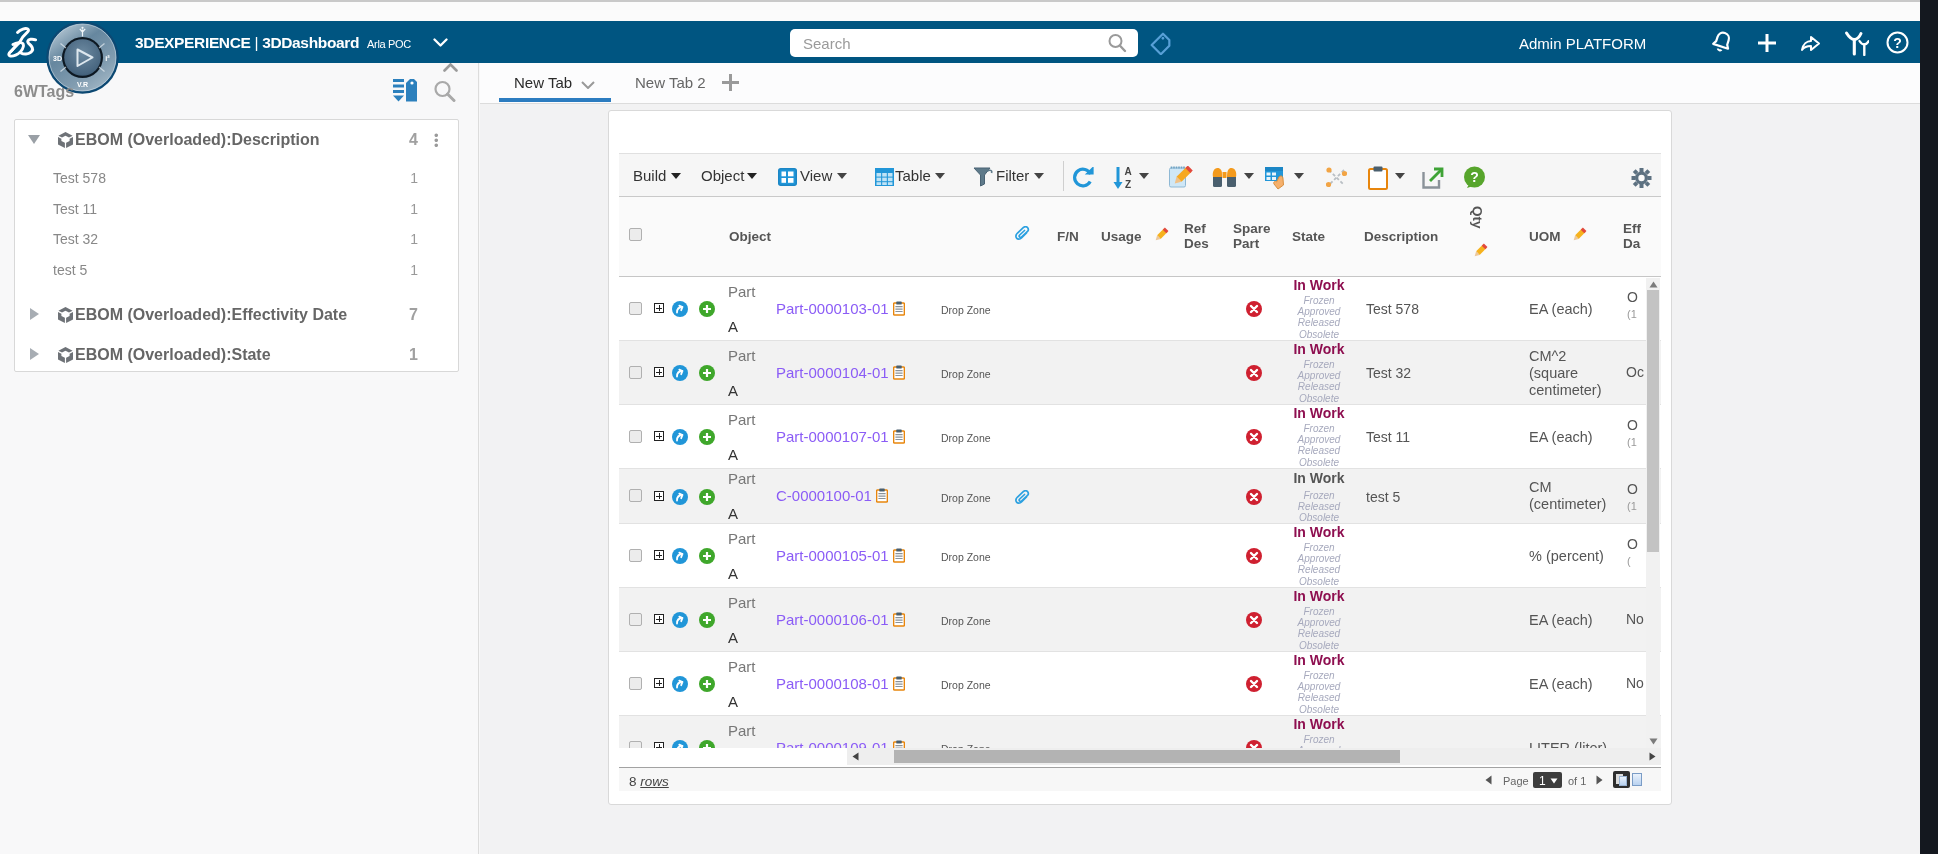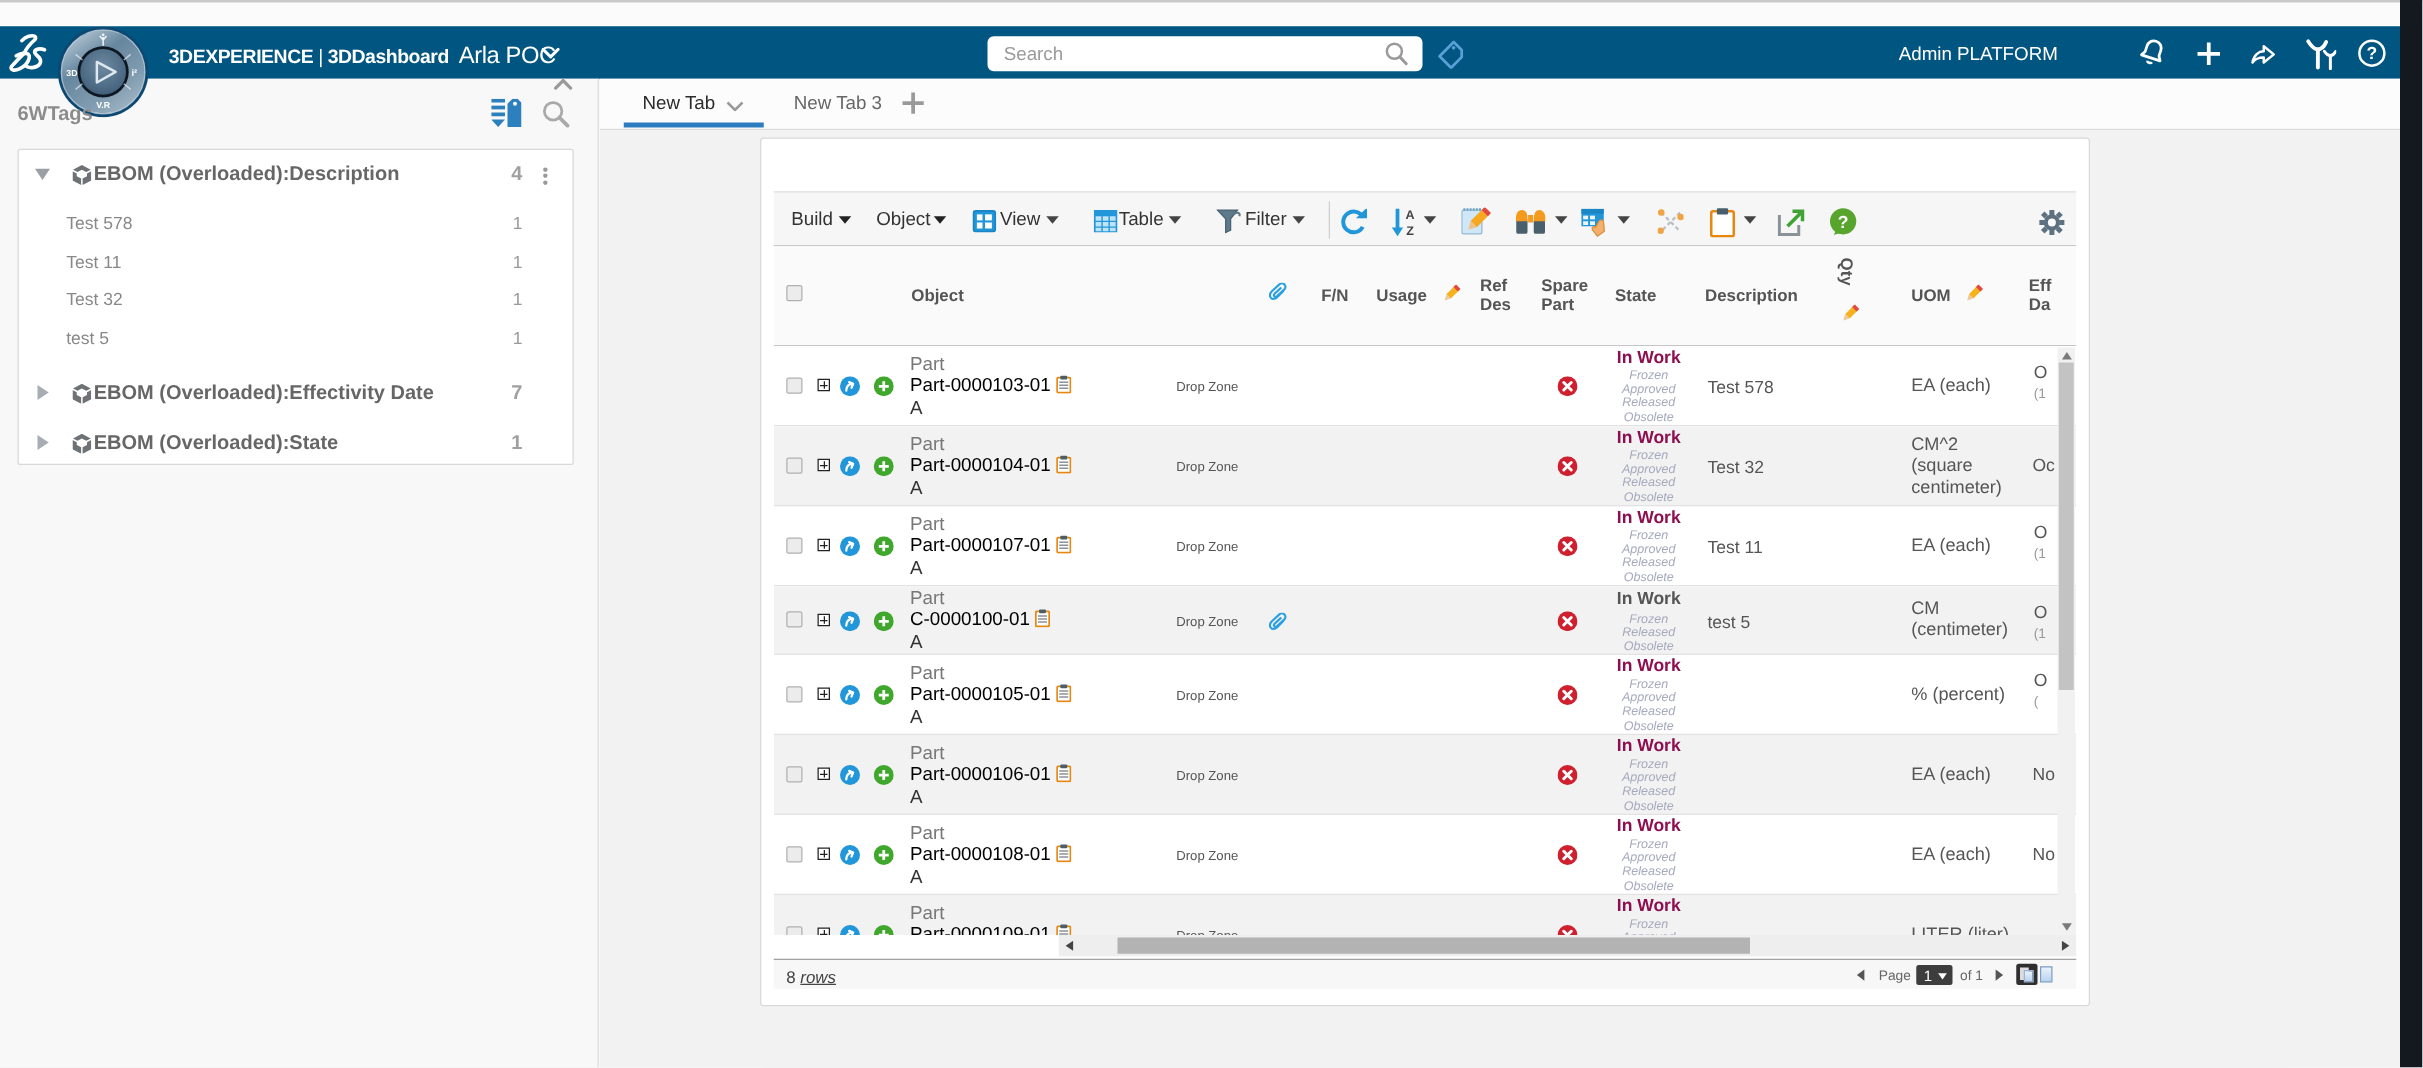--- a/index.html
+++ b/index.html
@@ -86,7 +86,7 @@
 <div class="abs" id="bluebar"></div>
 <div class="abs" id="darkstrip"></div>
 
-<div class="abs" id="brand"><b>3D</b><span class="lt">EXPERIENCE</span> | <b>3DDashboard</b><span style="display:inline-block;width:8px"></span><span style="font-size:19px">Arla POC</span></div>
+<div class="abs" id="brand"><b>3D</b><span class="lt">EXPERIENCE</span> | <b>3DDashboard</b><span style="display:inline-block;width:8px"></span><span style="font-size:11px">Arla POC</span></div>
 <svg class="abs" style="left:433px;top:38px;" width="15" height="10" viewBox="0 0 15 10">
     <path d="M1.5 1.5 L7.5 7.5 L13.5 1.5" fill="none" stroke="#fff" stroke-width="2.3" stroke-linecap="round" stroke-linejoin="round"></path>
   </svg>

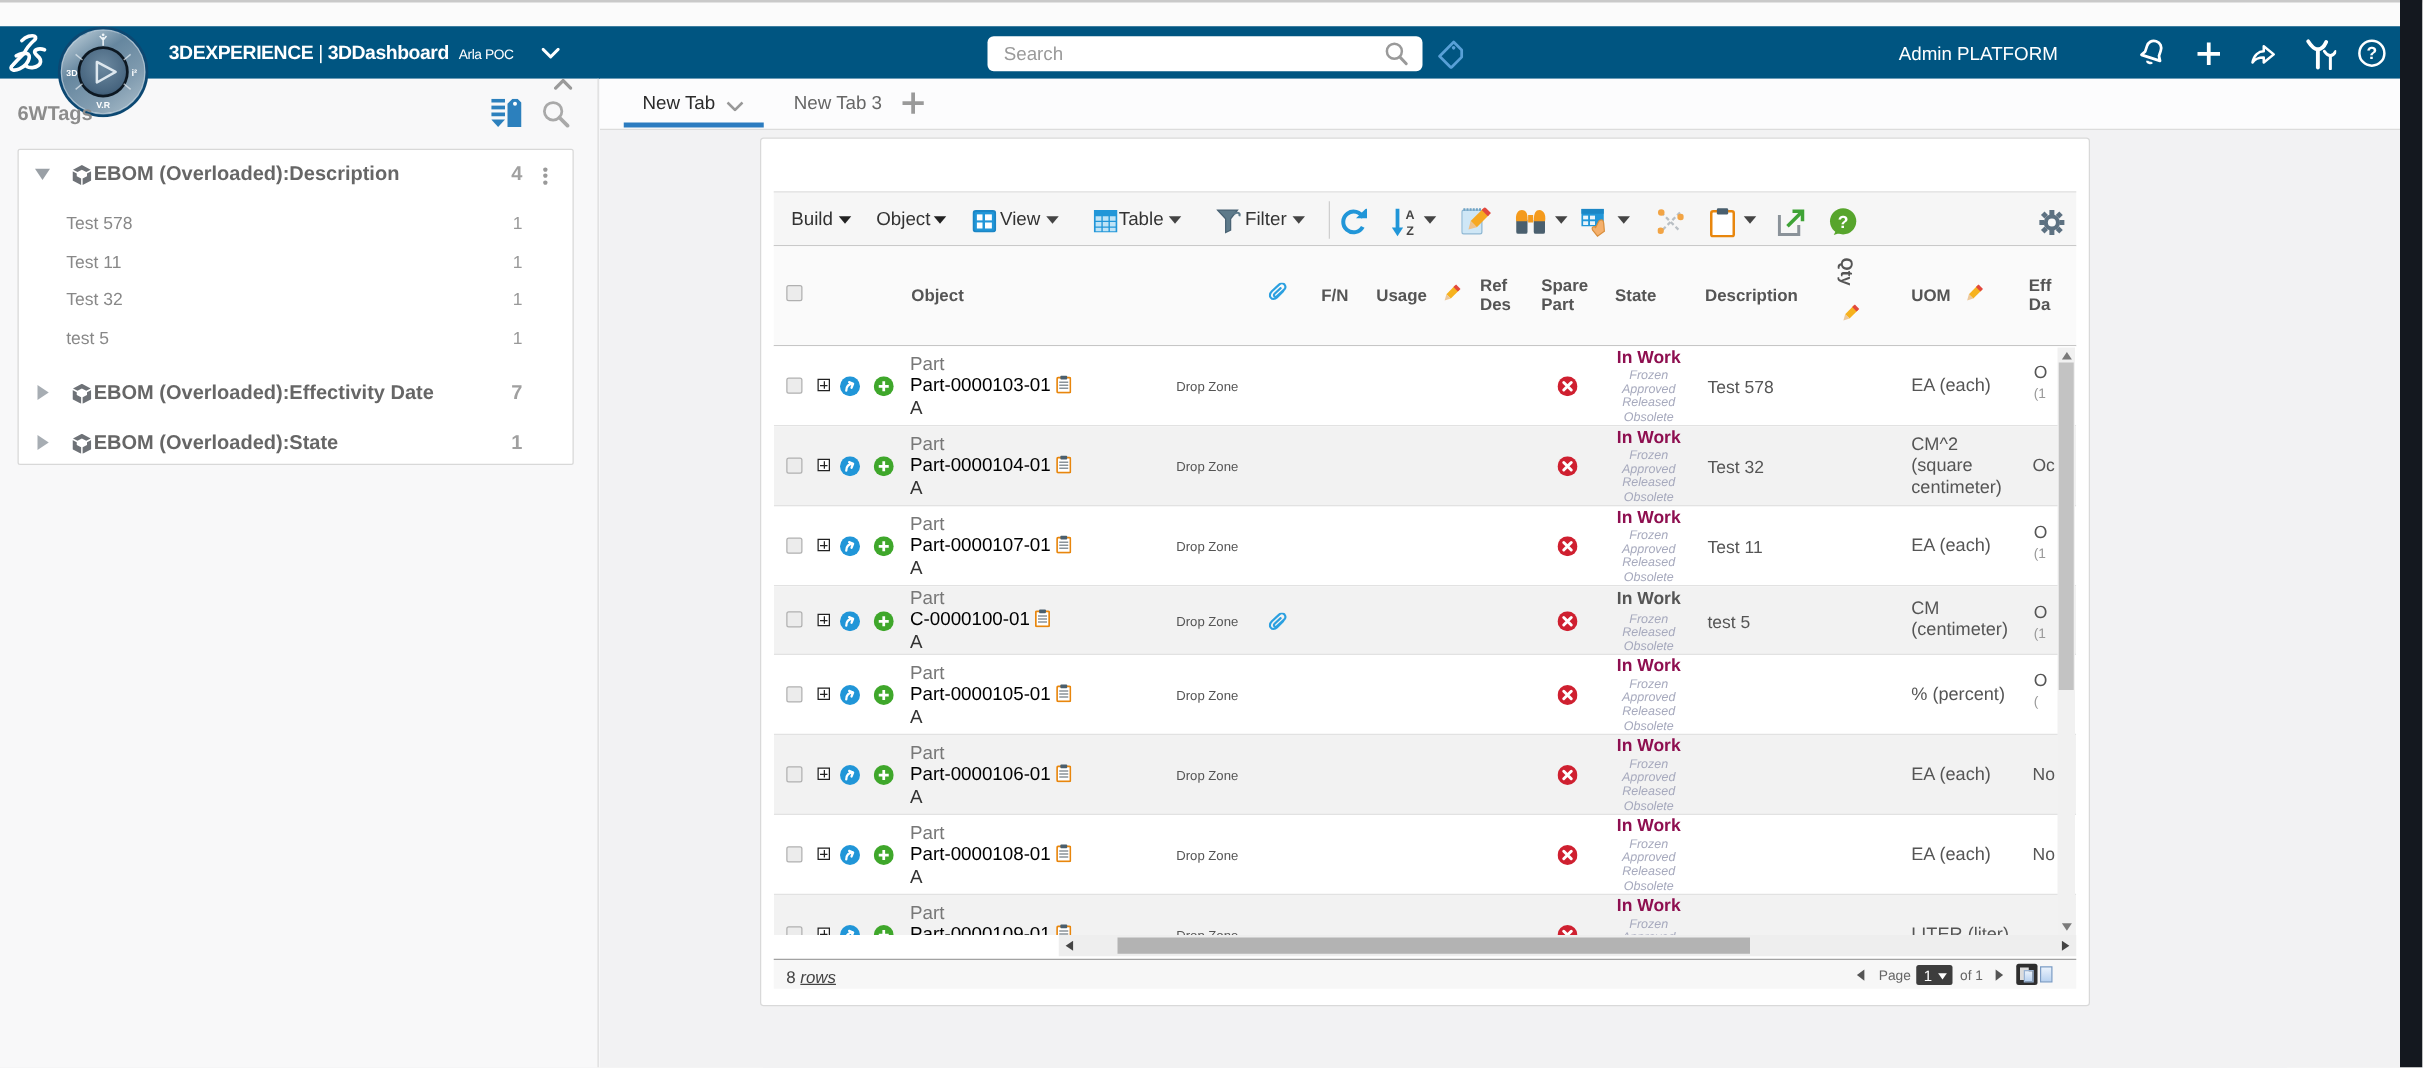--- a/index.html
+++ b/index.html
@@ -243,7 +243,7 @@
     <path d="M1 1 L7 7 L13 1" fill="none" stroke="#999" stroke-width="2"></path>
   </svg>
 <div class="abs" style="left:499px;top:98px;width:112px;height:4px;background:#2c7cc0;"></div>
-<div class="abs" style="left:635px;top:74px;font-size:15px;color:#666;">New Tab 3</div>
+<div class="abs" style="left:635px;top:74px;font-size:15px;color:#666;">New Tab 2</div>
 <svg class="abs" style="left:721px;top:73px" width="19" height="19" viewBox="0 0 19 19">
     <path d="M9.5 1 V18 M1 9.5 H18" stroke="#9a9a9a" stroke-width="3"></path>
   </svg>

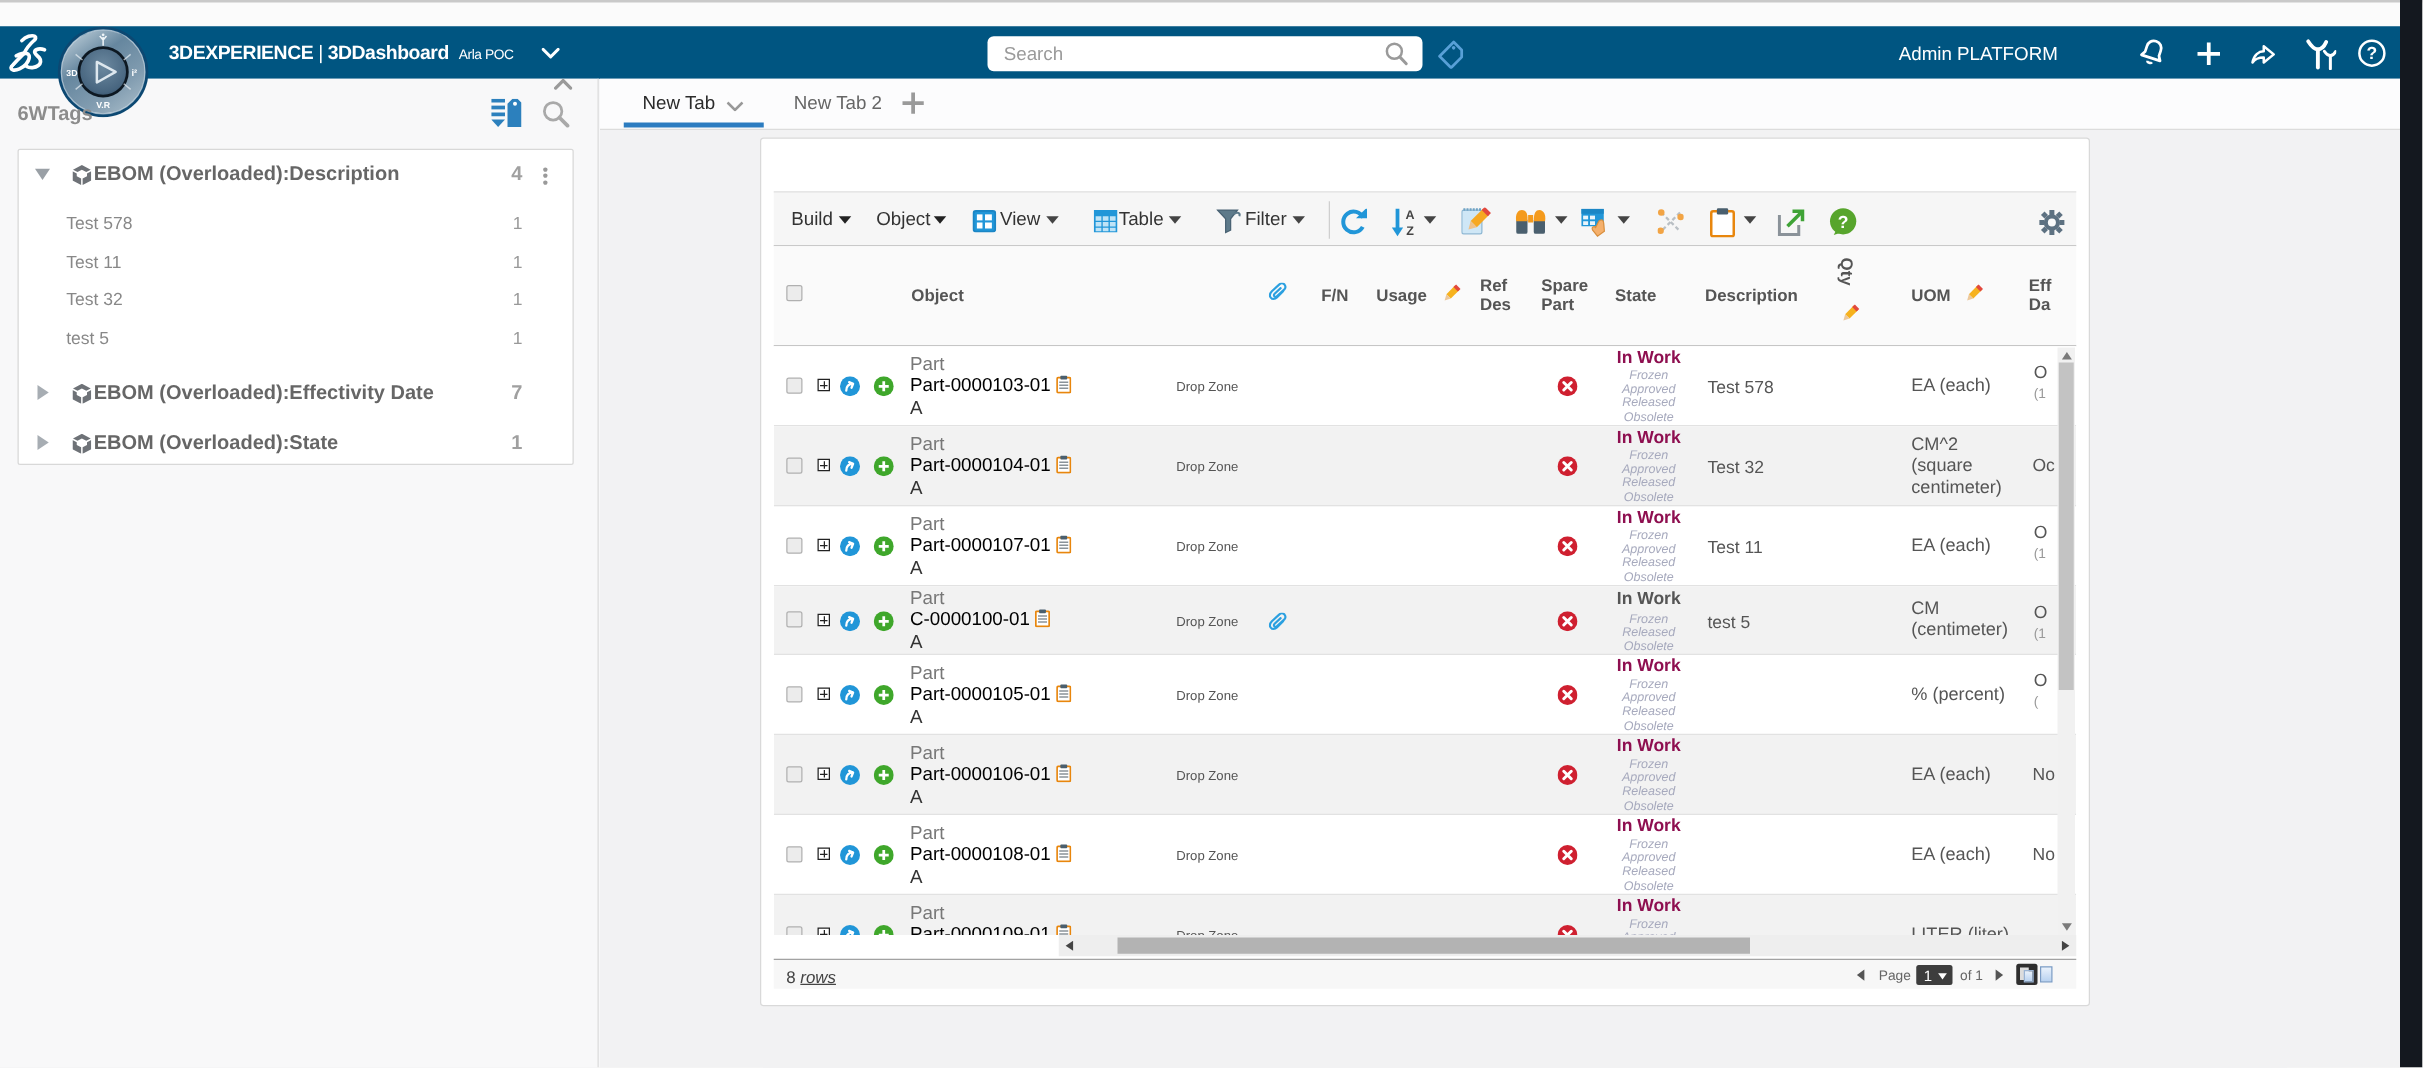--- a/index.html
+++ b/index.html
@@ -56,7 +56,7 @@
 .expbox:after { content:""; position:absolute; left:4px; top:1px; width:1px; height:6px; background:#222; }
 .objcell { position:absolute; font-size:15px; line-height:17.5px; }
 .objcell .t1 { color:#777; }
-.objcell a { color:#000000; text-decoration:none; }
+.objcell a { color:#8b5cf6; text-decoration:none;margin-left:48px; }
 .objcell .t3 { color:#333; }
 .dropz { position:absolute; font-size:10.5px; color:#555; }
 .statecell { position:absolute; width:110px; text-align:center; }

